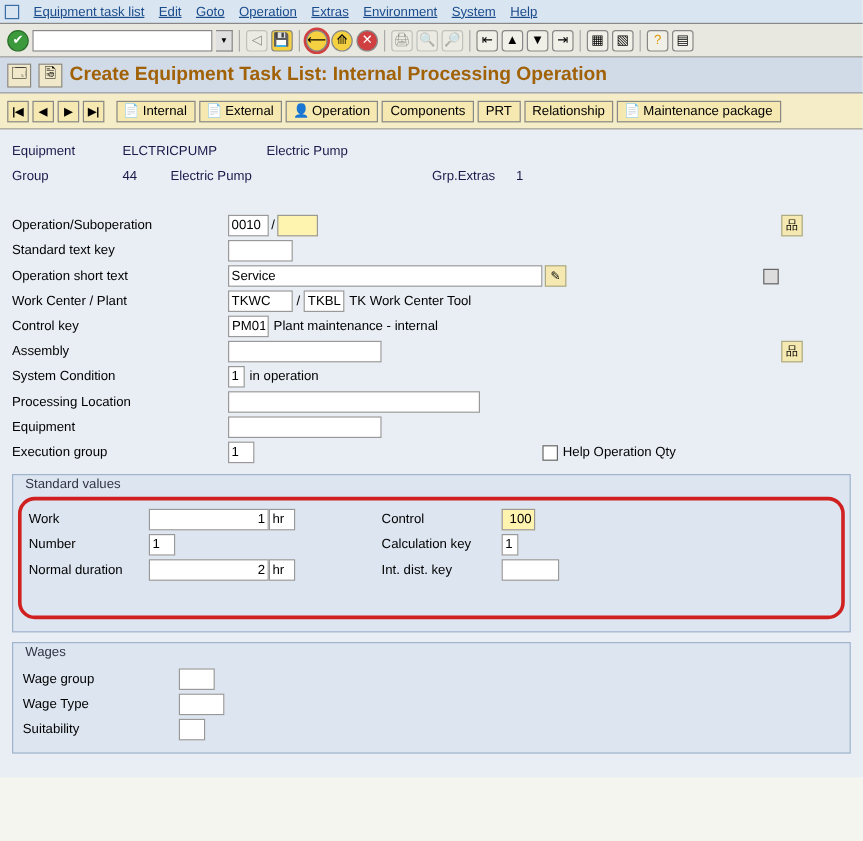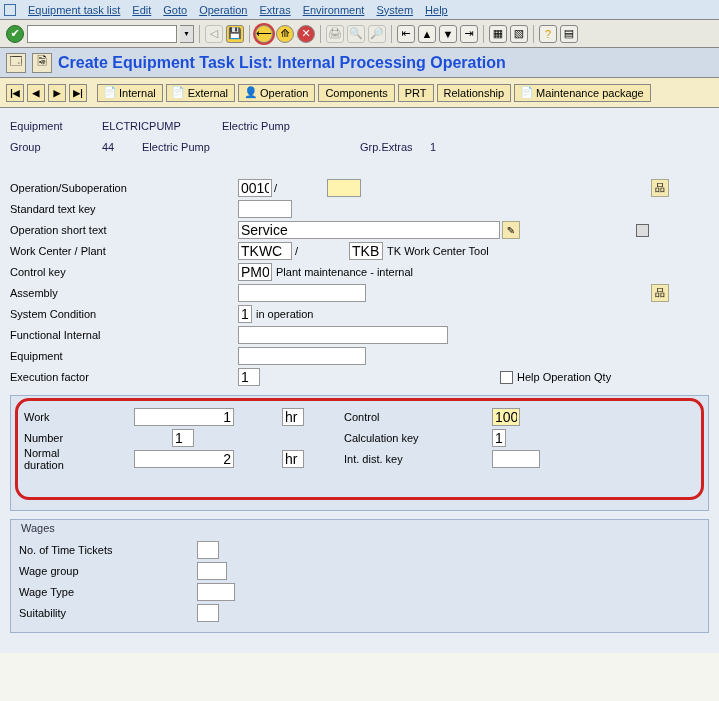--- a/index.html
+++ b/index.html
@@ -73,7 +73,7 @@
     display:flex;align-items:center;justify-content:center;font-size:12px;
   }
   .titlebar h1{
-    margin:0;font-size:16px;font-weight:bold;color:#1d4ed8;
+    margin:0;font-size:16px;font-weight:bold;color:#a16207;
   }
   
   .apptoolbar{

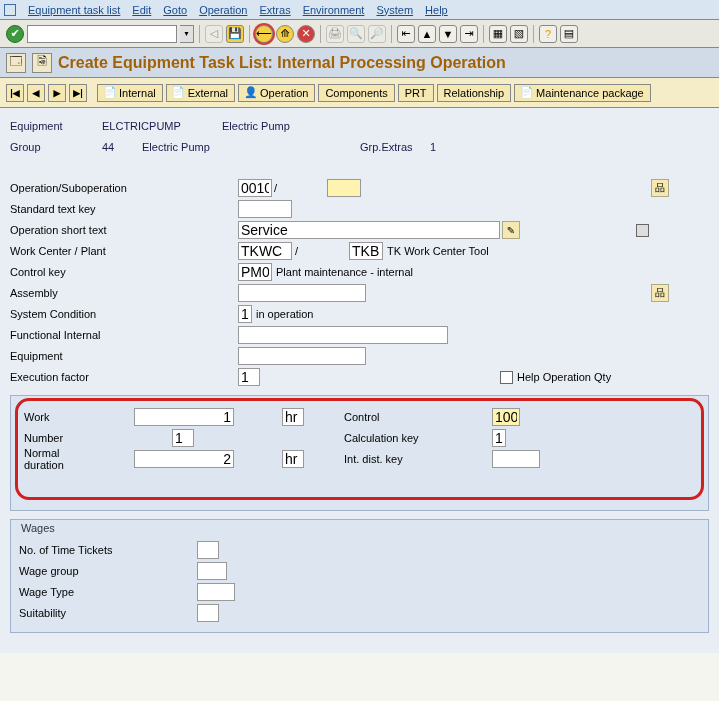--- a/index.html
+++ b/index.html
@@ -102,9 +102,8 @@
   .lbl2{width:92px;}
   .lbl3{width:100px;}
   input.fld, .fld{
-    height:18px;border:1px solid #999;background:#fff;font-size:14px;padding:0 2px;
+    height:18px;border:1px solid #999;background:#fff;font-size:11px;padding:0 2px;
     font-family:inherit;
-    margin-left:48px;
   }
   .fld.hl{background:#fff3b0;}
   .iconbtn{

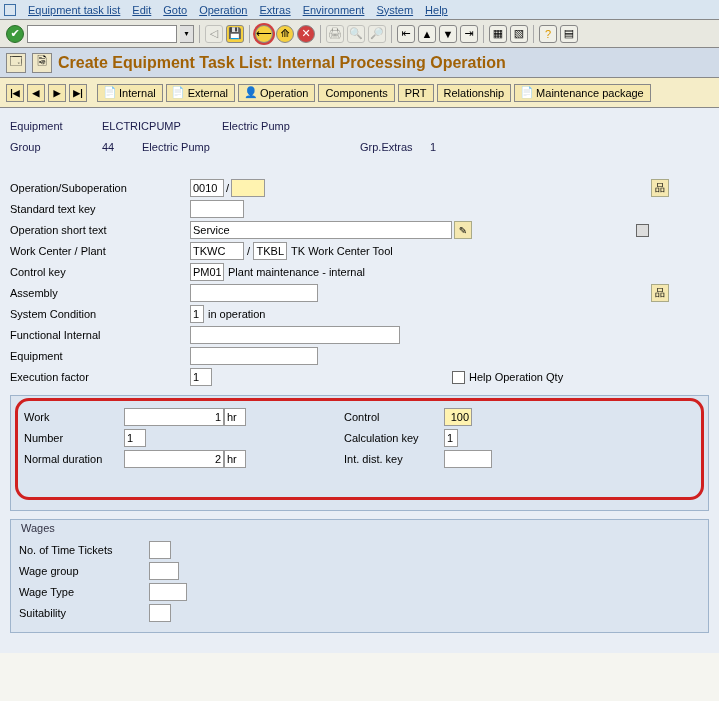--- a/index.html
+++ b/index.html
@@ -276,7 +276,7 @@
     <span style="padding-left:4px">in operation</span>
   </div>
   <div class="row">
-    <span class="lbl">Functional Internal</span>
+    <span class="lbl">Processing Location</span>
     <input class="fld" style="width: 210px;" value="">
   </div>
   <div class="row">

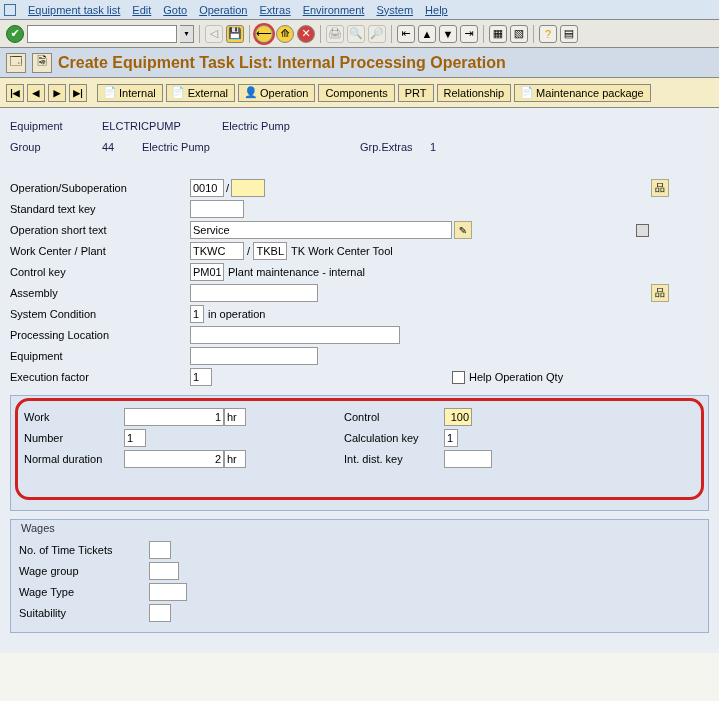--- a/index.html
+++ b/index.html
@@ -284,7 +284,7 @@
     <input class="fld" style="width: 128px;" value="">
   </div>
   <div class="row">
-    <span class="lbl">Execution factor</span>
+    <span class="lbl">Execution group</span>
     <input class="fld" style="width: 22px;" value="1">
     <span style="width:240px"></span>
     <span class="chk"></span>

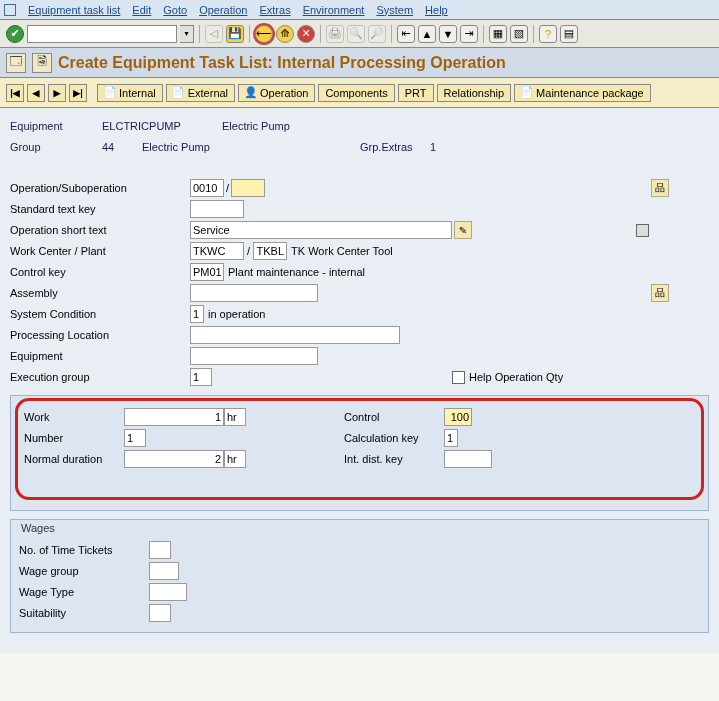--- a/index.html
+++ b/index.html
@@ -292,6 +292,7 @@
   </div>
 
   <div class="group">
+    <div class="gtitle">Standard values</div>
     <div class="redbox">
       <div class="cols">
         <div class="col" style="width:280px">

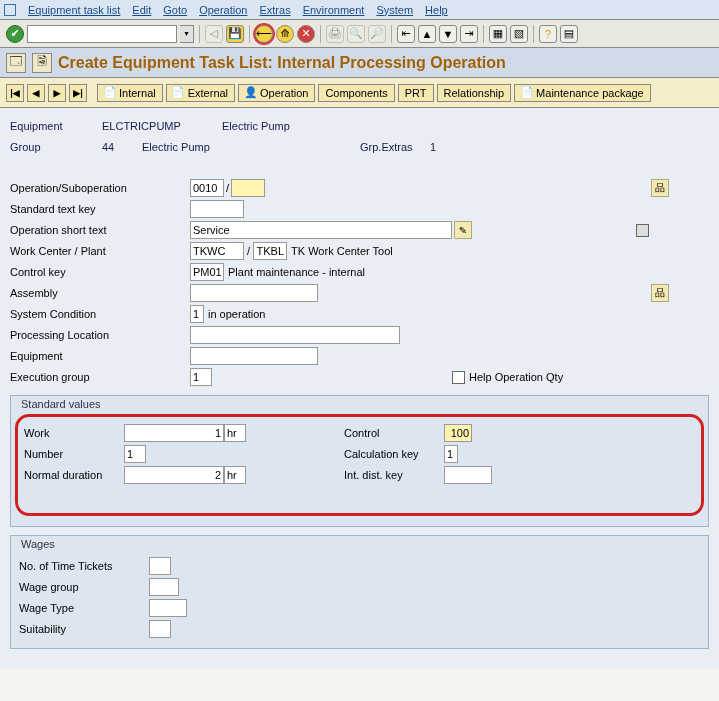--- a/index.html
+++ b/index.html
@@ -125,7 +125,7 @@
     color:#334;font-size:11px;position:relative;top:-2px;background:#dce5f0;
     padding:0 2px;margin-bottom:4px;
   }
-  .group .cols{display:flex;gap:40px;}
+  .group .cols{display:flex;gap:14px;}
   .group .col{flex:0 0 auto;}
   .redbox{
     border:3px solid #d02020;border-radius:14px;

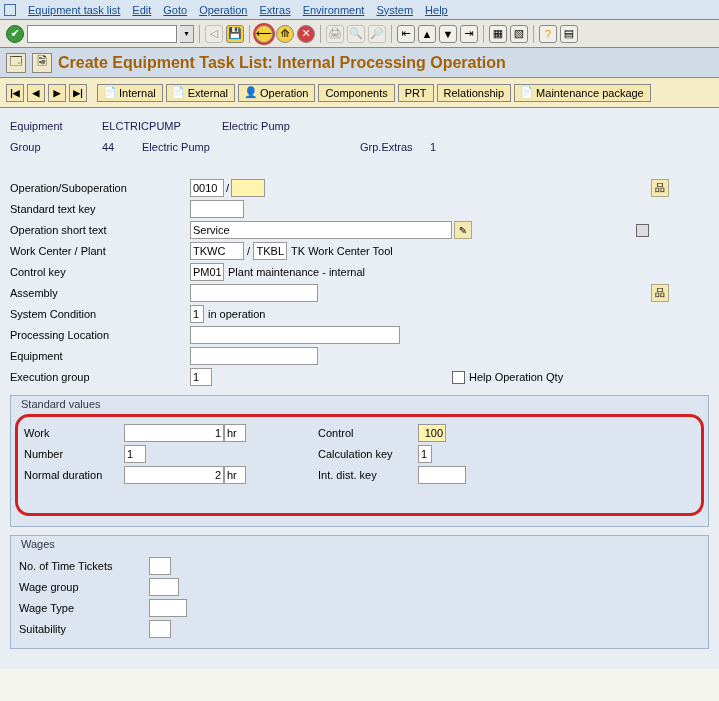--- a/index.html
+++ b/index.html
@@ -333,10 +333,6 @@
   <div class="group">
     <div class="gtitle">Wages</div>
     <div class="row">
-      <span style="width:130px">No. of Time Tickets</span>
-      <input class="fld" style="width: 22px;" value="">
-    </div>
-    <div class="row">
       <span style="width:130px">Wage group</span>
       <input class="fld" style="width: 30px;" value="">
     </div>

